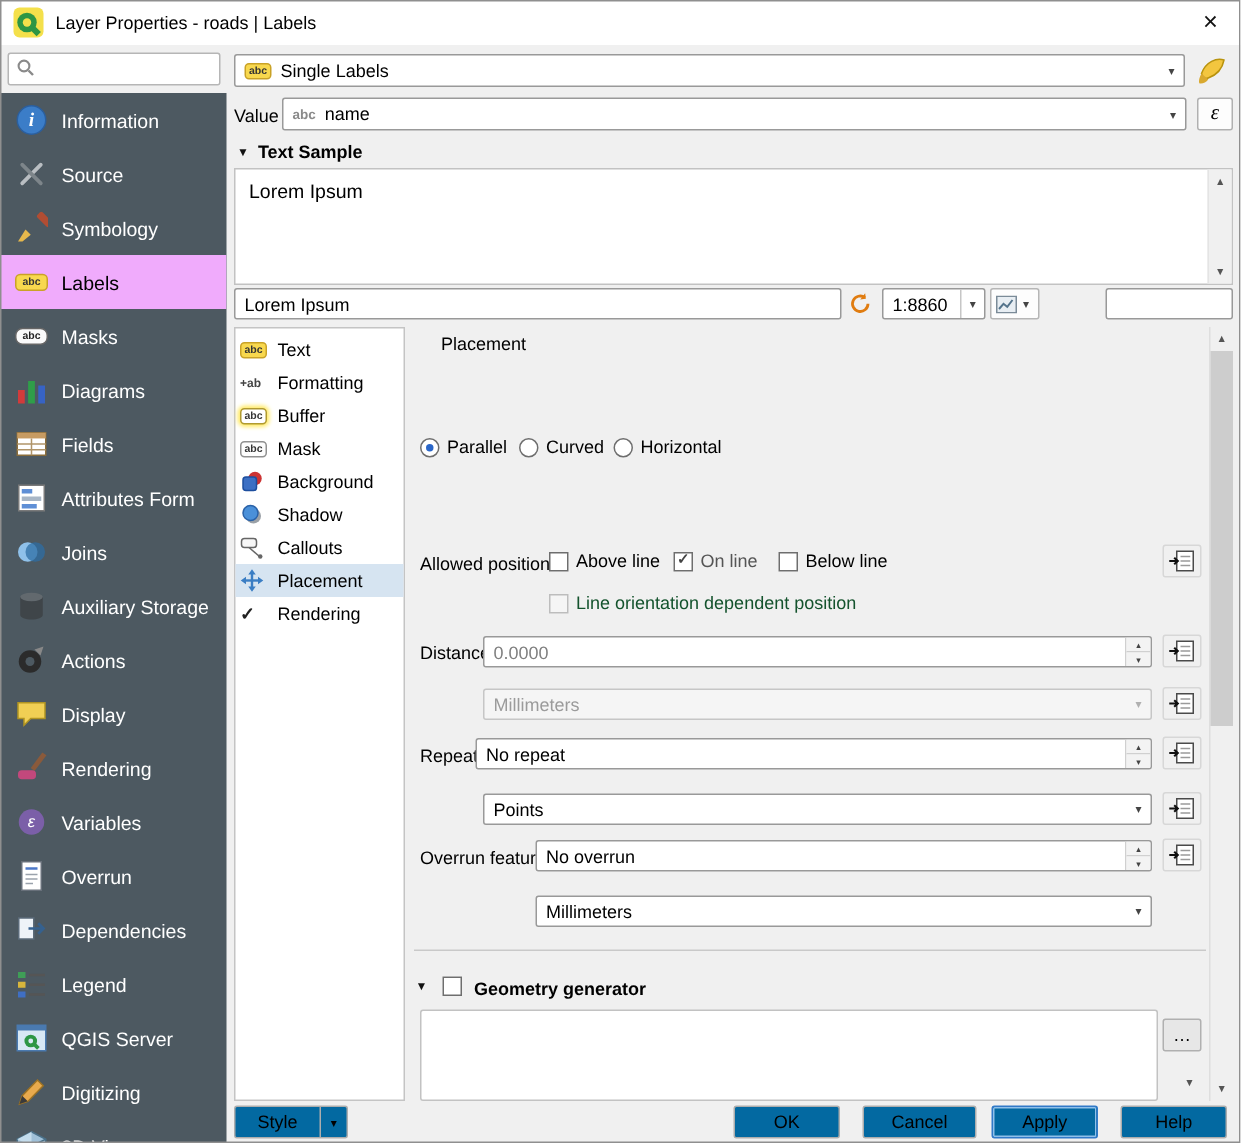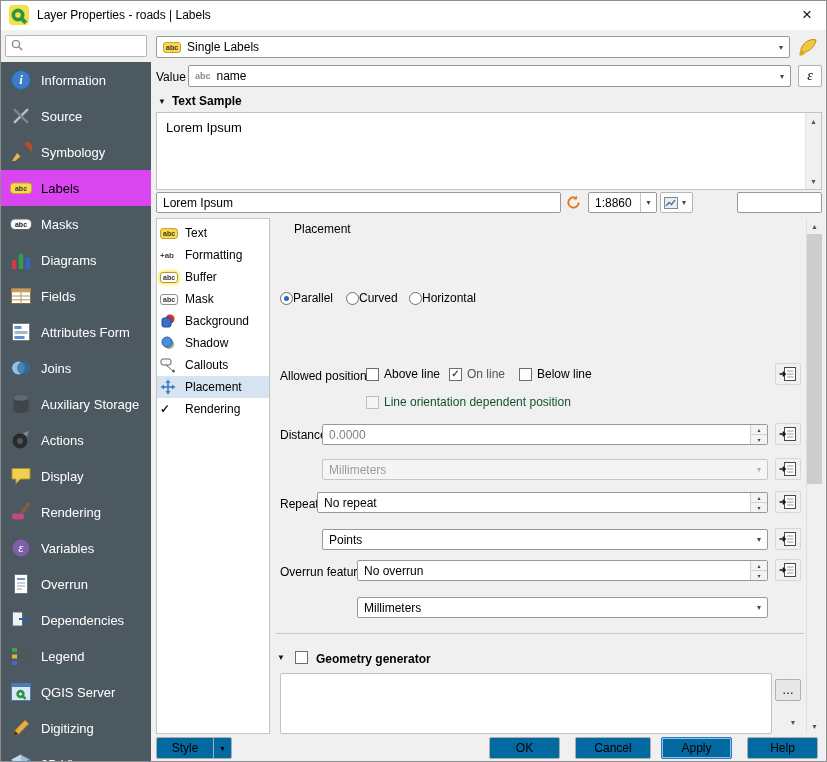--- a/index.html
+++ b/index.html
@@ -12,7 +12,7 @@
   border-radius:2px;display:flex;align-items:center;padding:0 5px;gap:5px}
 .sidebar{position:absolute;left:0;top:62px;width:151px;height:700px;background:#4d5961;overflow:hidden}
 .side-item{height:36px;display:flex;align-items:center;gap:9px;padding-left:10px;color:#fff;font-size:13px;white-space:nowrap}
-.side-item.selected{background:#d946ef;color:#000}
+.side-item.selected{background:#f0abfc;color:#000}
 .iw{position:relative;width:22px;height:22px;flex:none}
 .iw svg{position:absolute;left:0;top:0;width:22px;height:22px}
 .il{position:absolute;left:0;top:0;width:22px;height:22px;display:flex;align-items:center;justify-content:center}

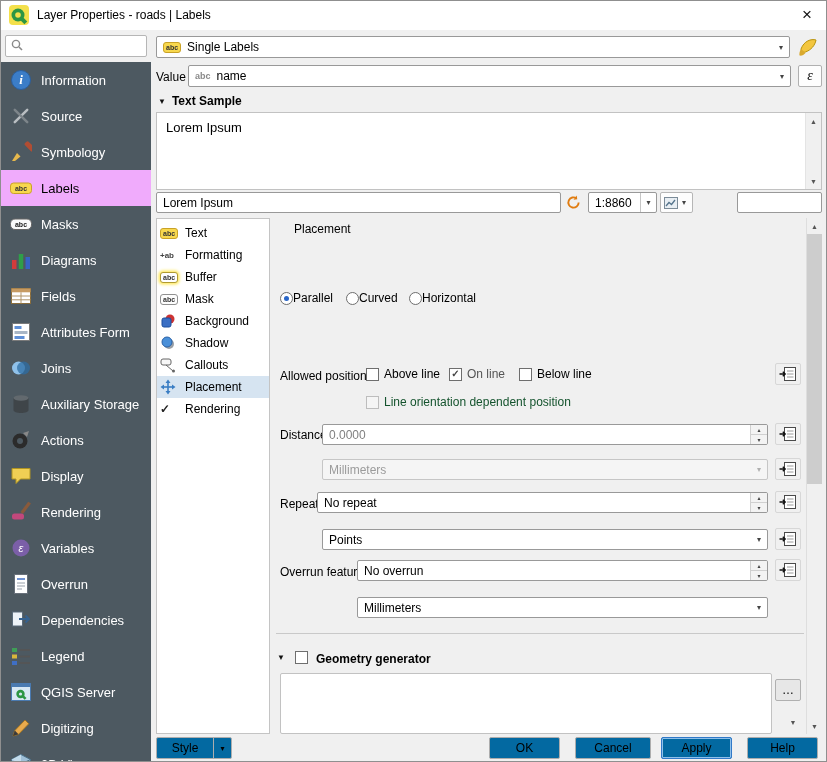--- a/index.html
+++ b/index.html
@@ -32,7 +32,7 @@
 .cb .box{width:13px;height:13px;background:#fff;border:1px solid #6e6e6e;flex:none;display:flex;align-items:center;justify-content:center;font-size:10px;color:#444;font-weight:bold;line-height:1}
 .cb.disabled{color:#14532d}
 .cb.disabled .box{border-color:#bdbdbd;background:#f5f5f5}
-.radio{position:absolute;display:flex;align-items:center;font-size:12px}
+.radio{position:absolute;display:flex;align-items:center;gap:5px;font-size:12px}
 .radio .dot{width:13px;height:13px;border-radius:50%;background:#fff;border:1px solid #6e6e6e;flex:none;position:relative}
 .radio.checked .dot::after{content:"";position:absolute;left:3px;top:3px;width:5px;height:5px;border-radius:50%;background:#2a66c8}
 .dd-btn{position:absolute;width:26px;height:22px;display:flex;align-items:center;justify-content:center;background:#f0f0f0;border:1px solid #d7d7d7;border-radius:2px}

